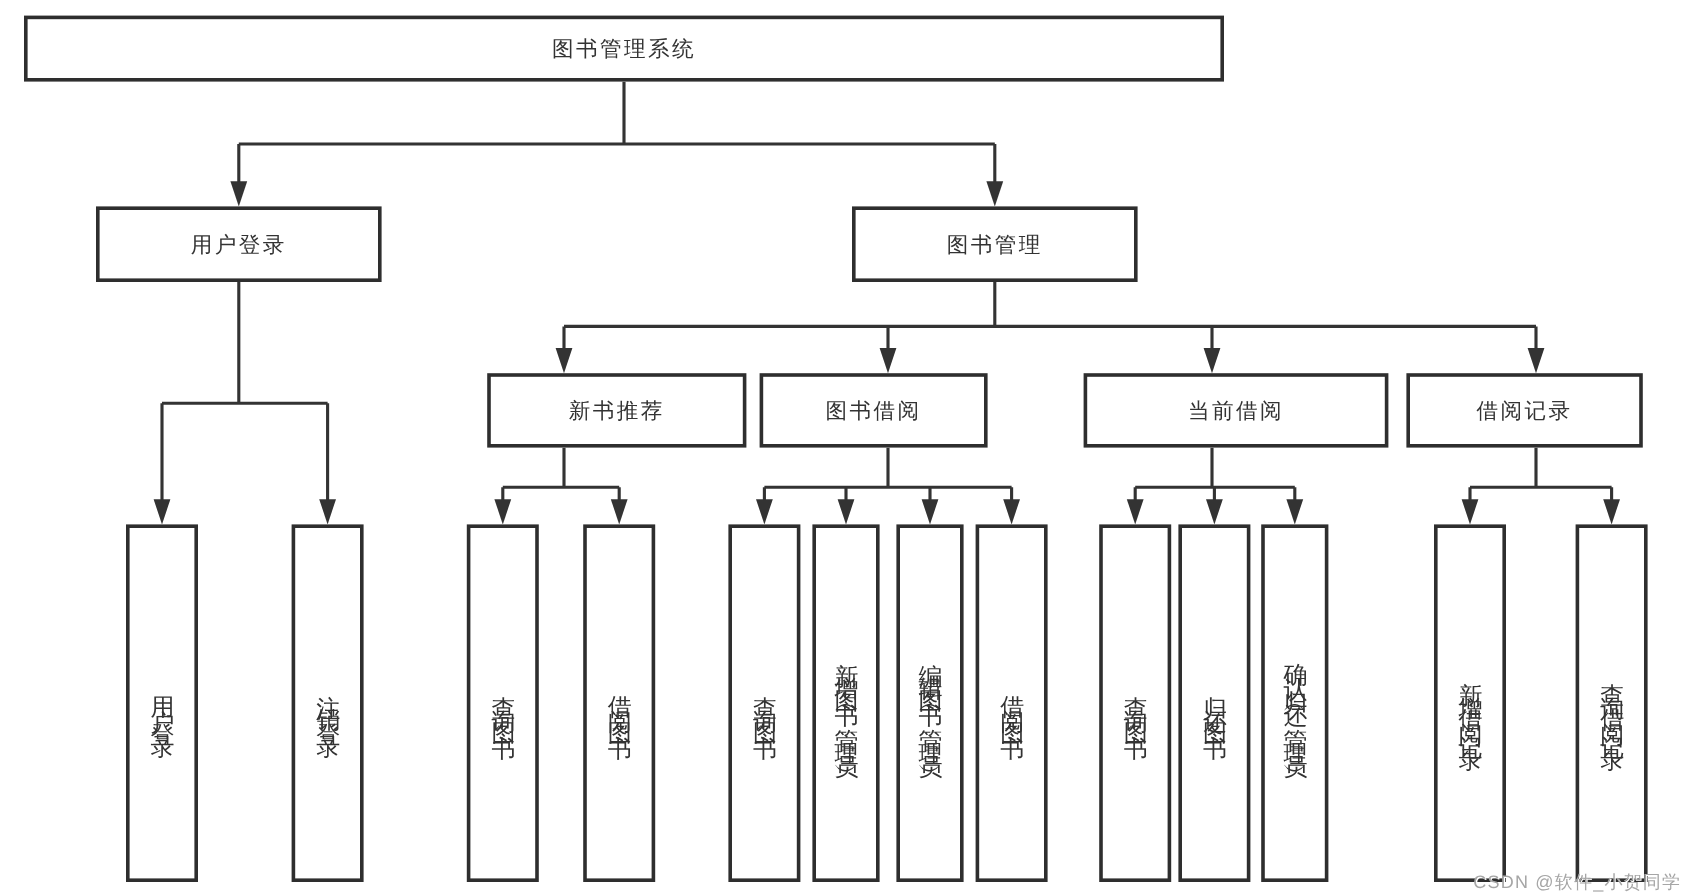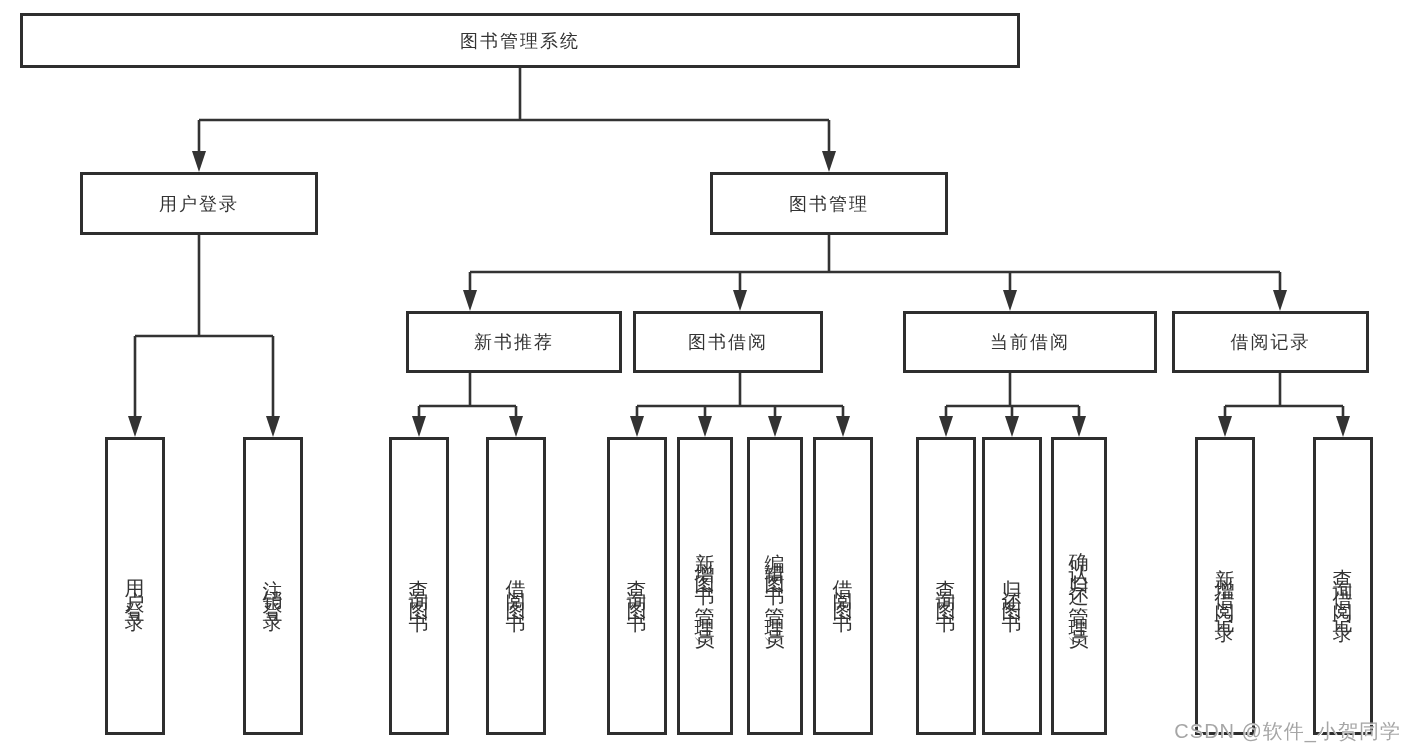--- a/index.html
+++ b/index.html
@@ -62,7 +62,7 @@
     position: absolute;
     right: 4px;
     bottom: 2px;
-    font-size: 20px;
+    font-size: 15px;
     color: #a6a6a6;
     letter-spacing: 1px;
     text-shadow: 1px 1px 0 #ffffff;

